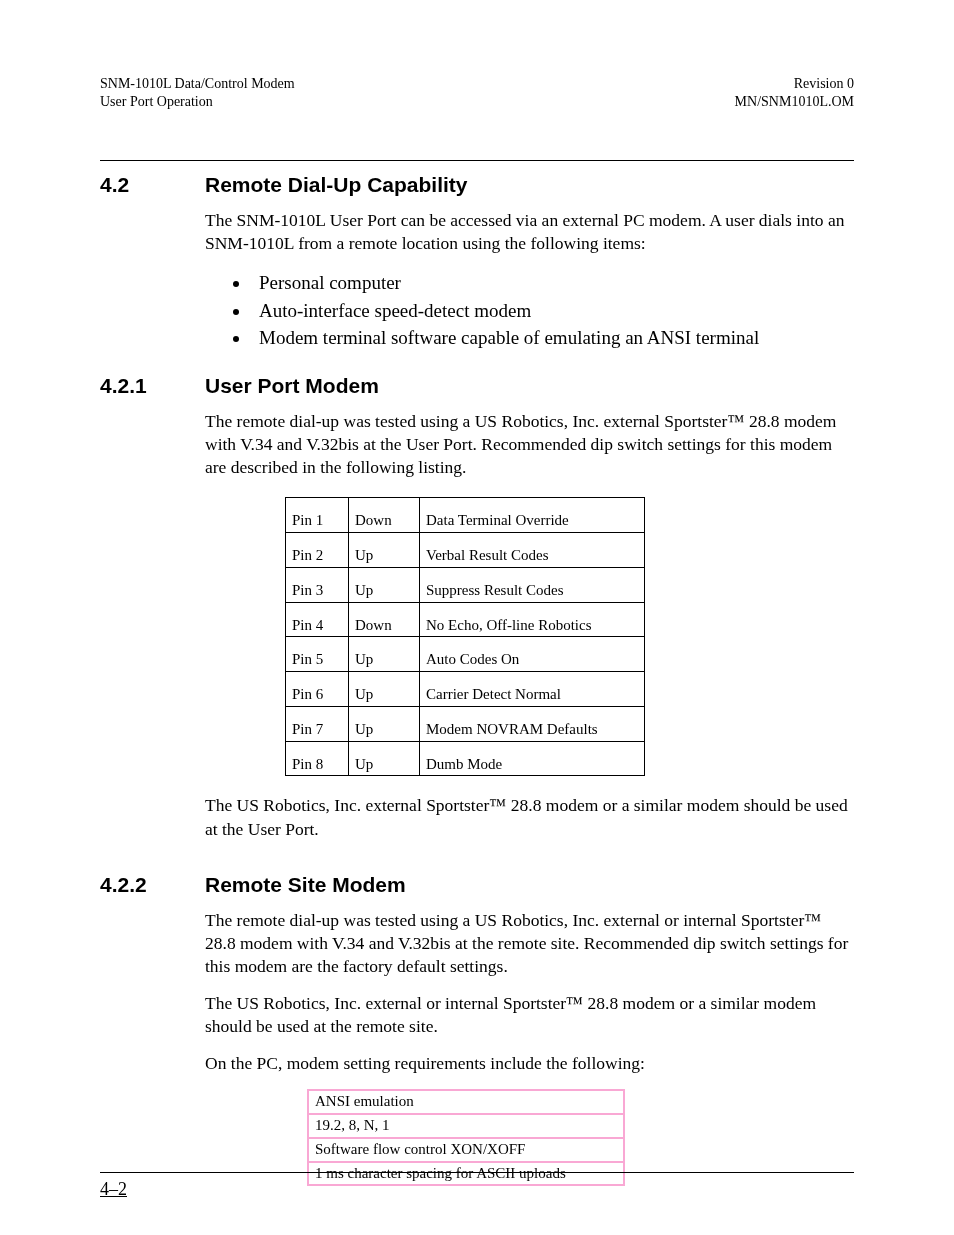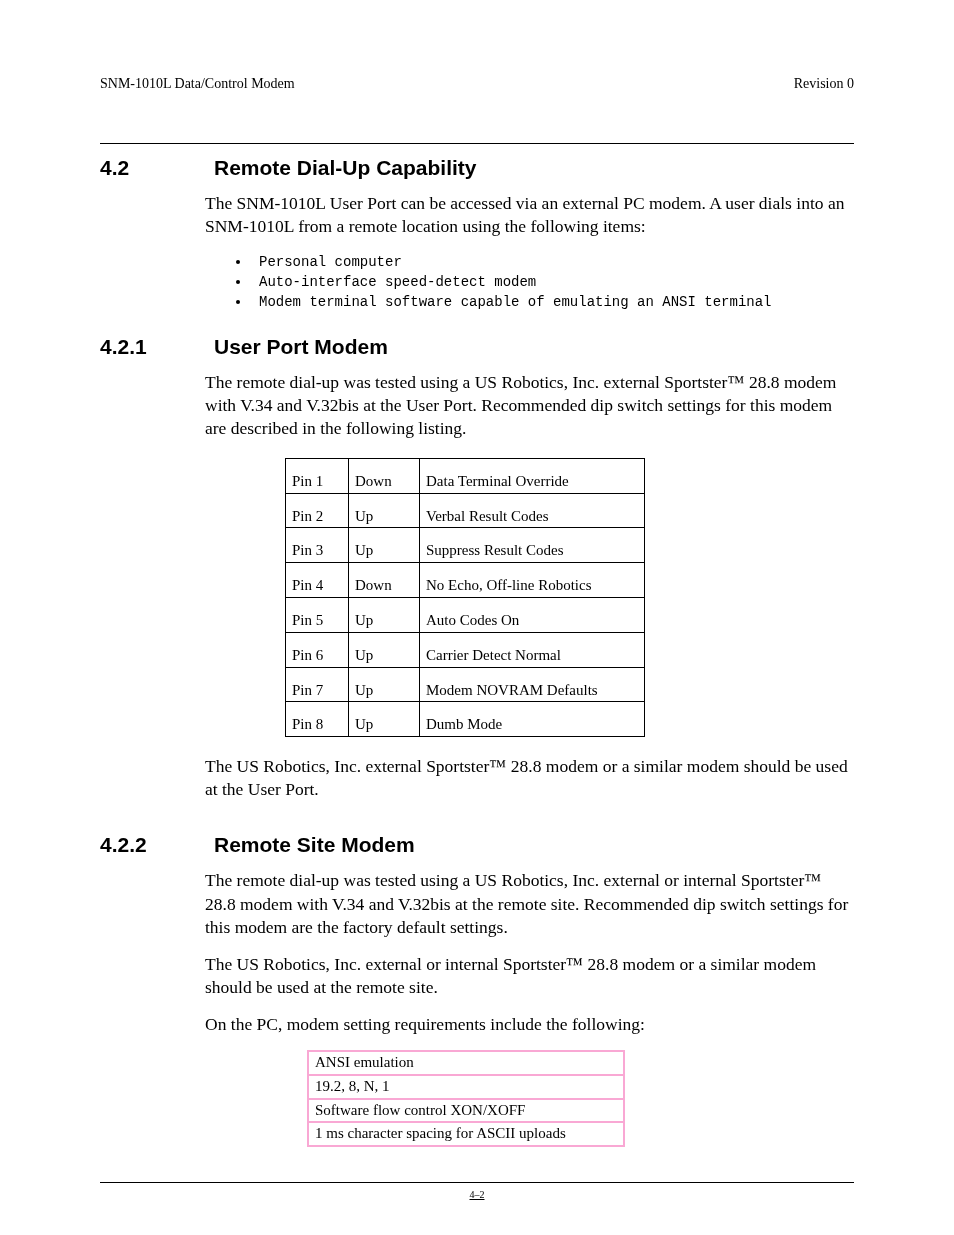--- a/index.html
+++ b/index.html
@@ -108,6 +108,10 @@
   <div class="header-row">
     <div>SNM-1010L Data/Control Modem</div>
     <div>Revision 0</div>
+  </div>
+  <div class="header-row">
+    <div>User Port Operation</div>
+    <div>MN/SNM1010L.OM</div>
   </div>
 
   <hr class="hr-top">

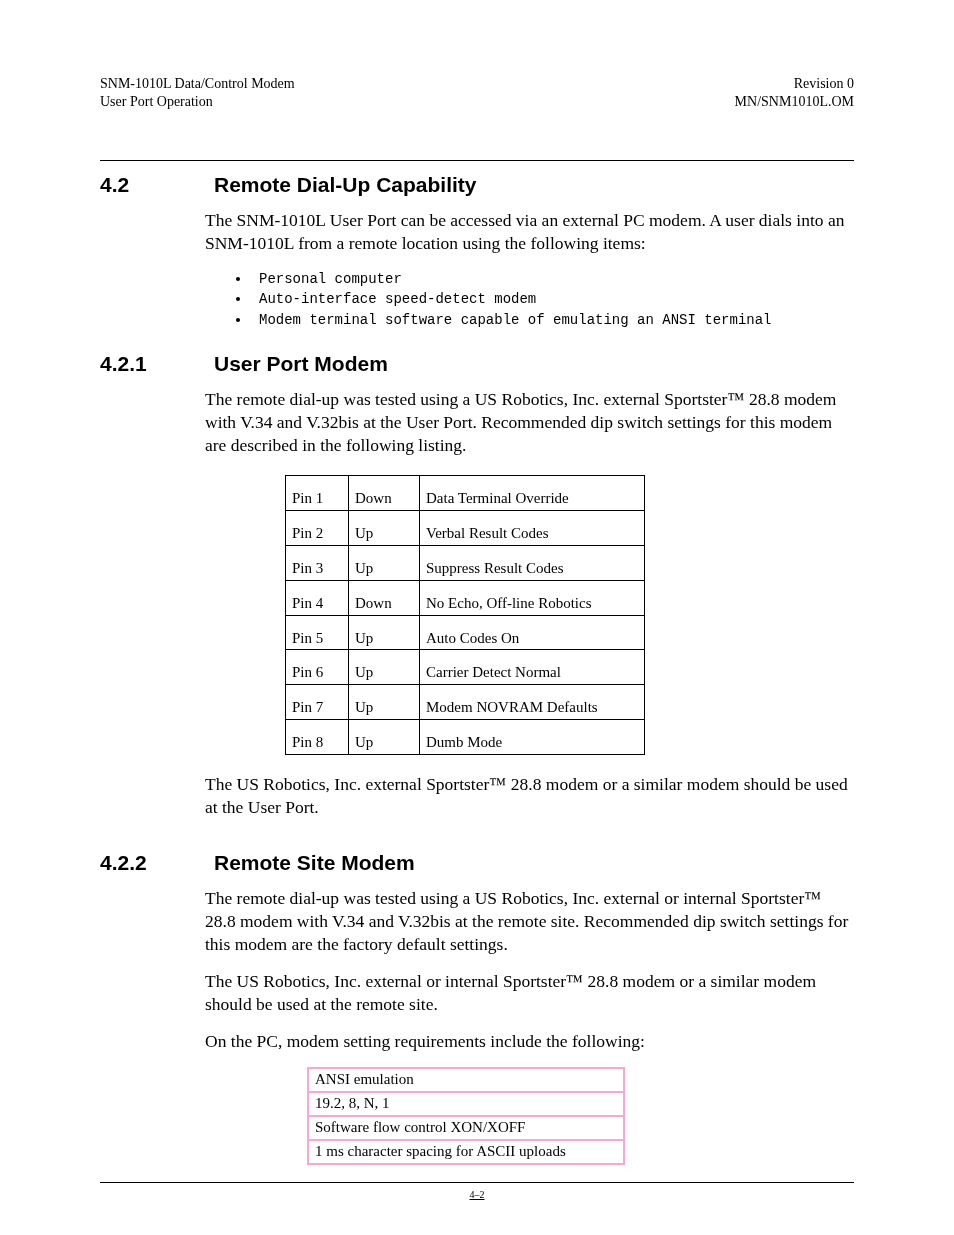--- a/index.html
+++ b/index.html
@@ -39,7 +39,6 @@
     font-size: 21px;
     margin: 0 0 12px 0;
     display: flex;
-    gap: 9px;
   }
   h2.section .num {
     width: 105px;

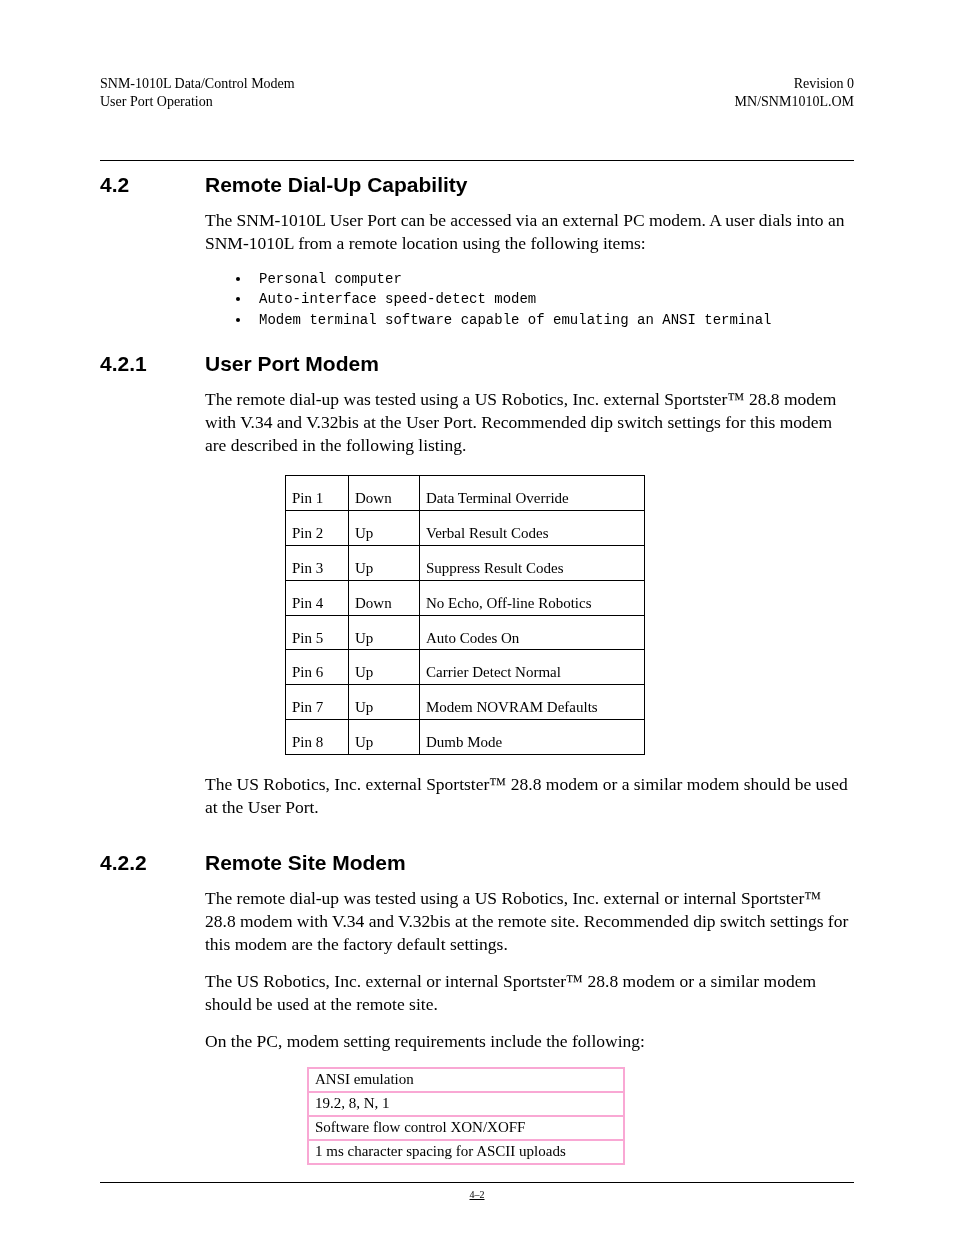--- a/index.html
+++ b/index.html
@@ -57,10 +57,9 @@
     padding-left: 46px;
   }
   ul.bullets li {
-    font-size: 14px;
+    font-size: 19px;
     line-height: 1.45;
     padding-left: 8px;
-    font-family: Liberation Mono, monospace;
   }
   table.pin-table {
     border-collapse: collapse;

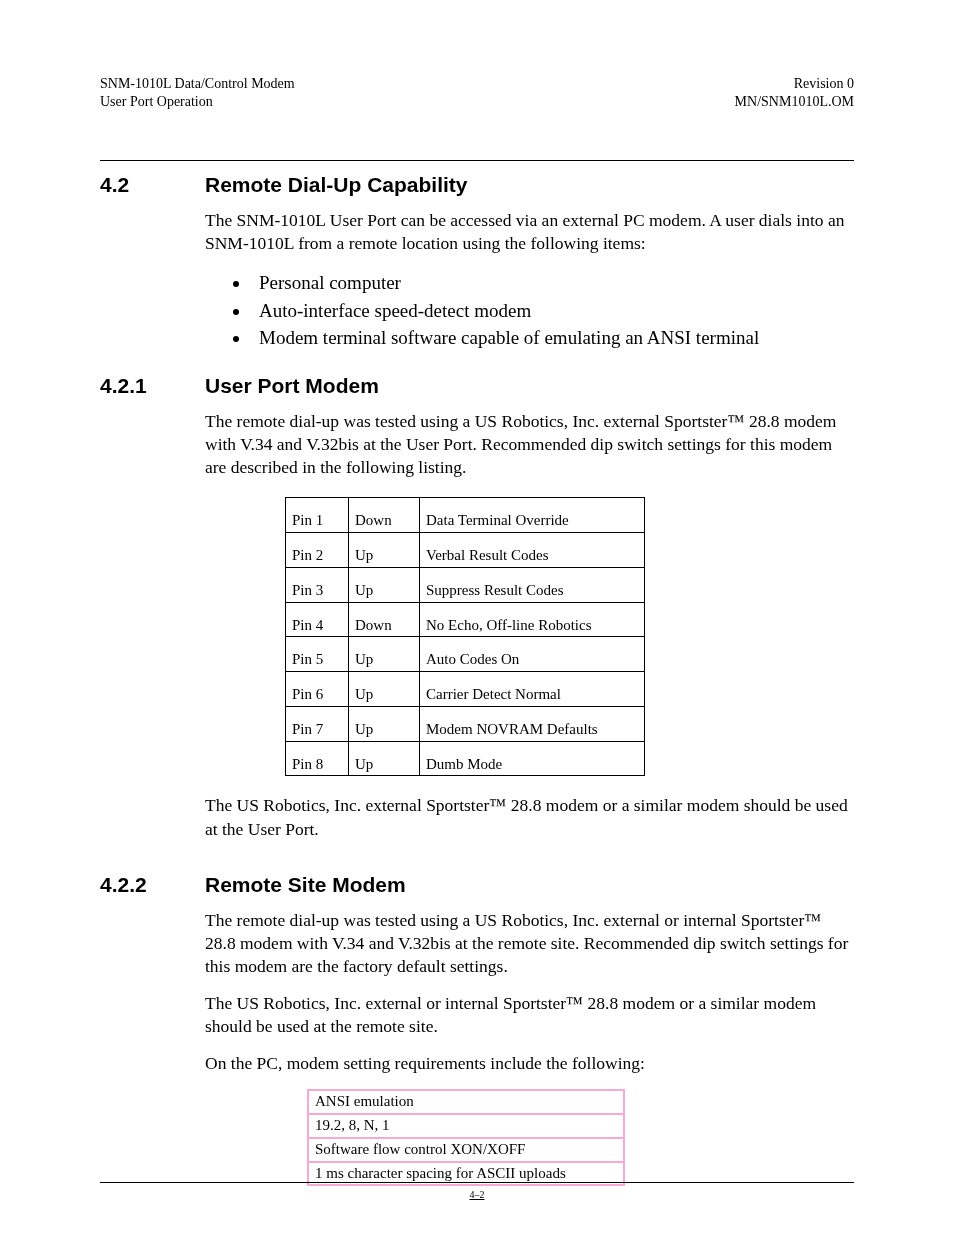--- a/index.html
+++ b/index.html
@@ -91,8 +91,7 @@
     right: 100px;
   }
   .page-num {
-    text-align: center;
-    font-size: 10px;
+    font-size: 18px;
     margin-top: 6px;
     text-decoration: underline;
   }

